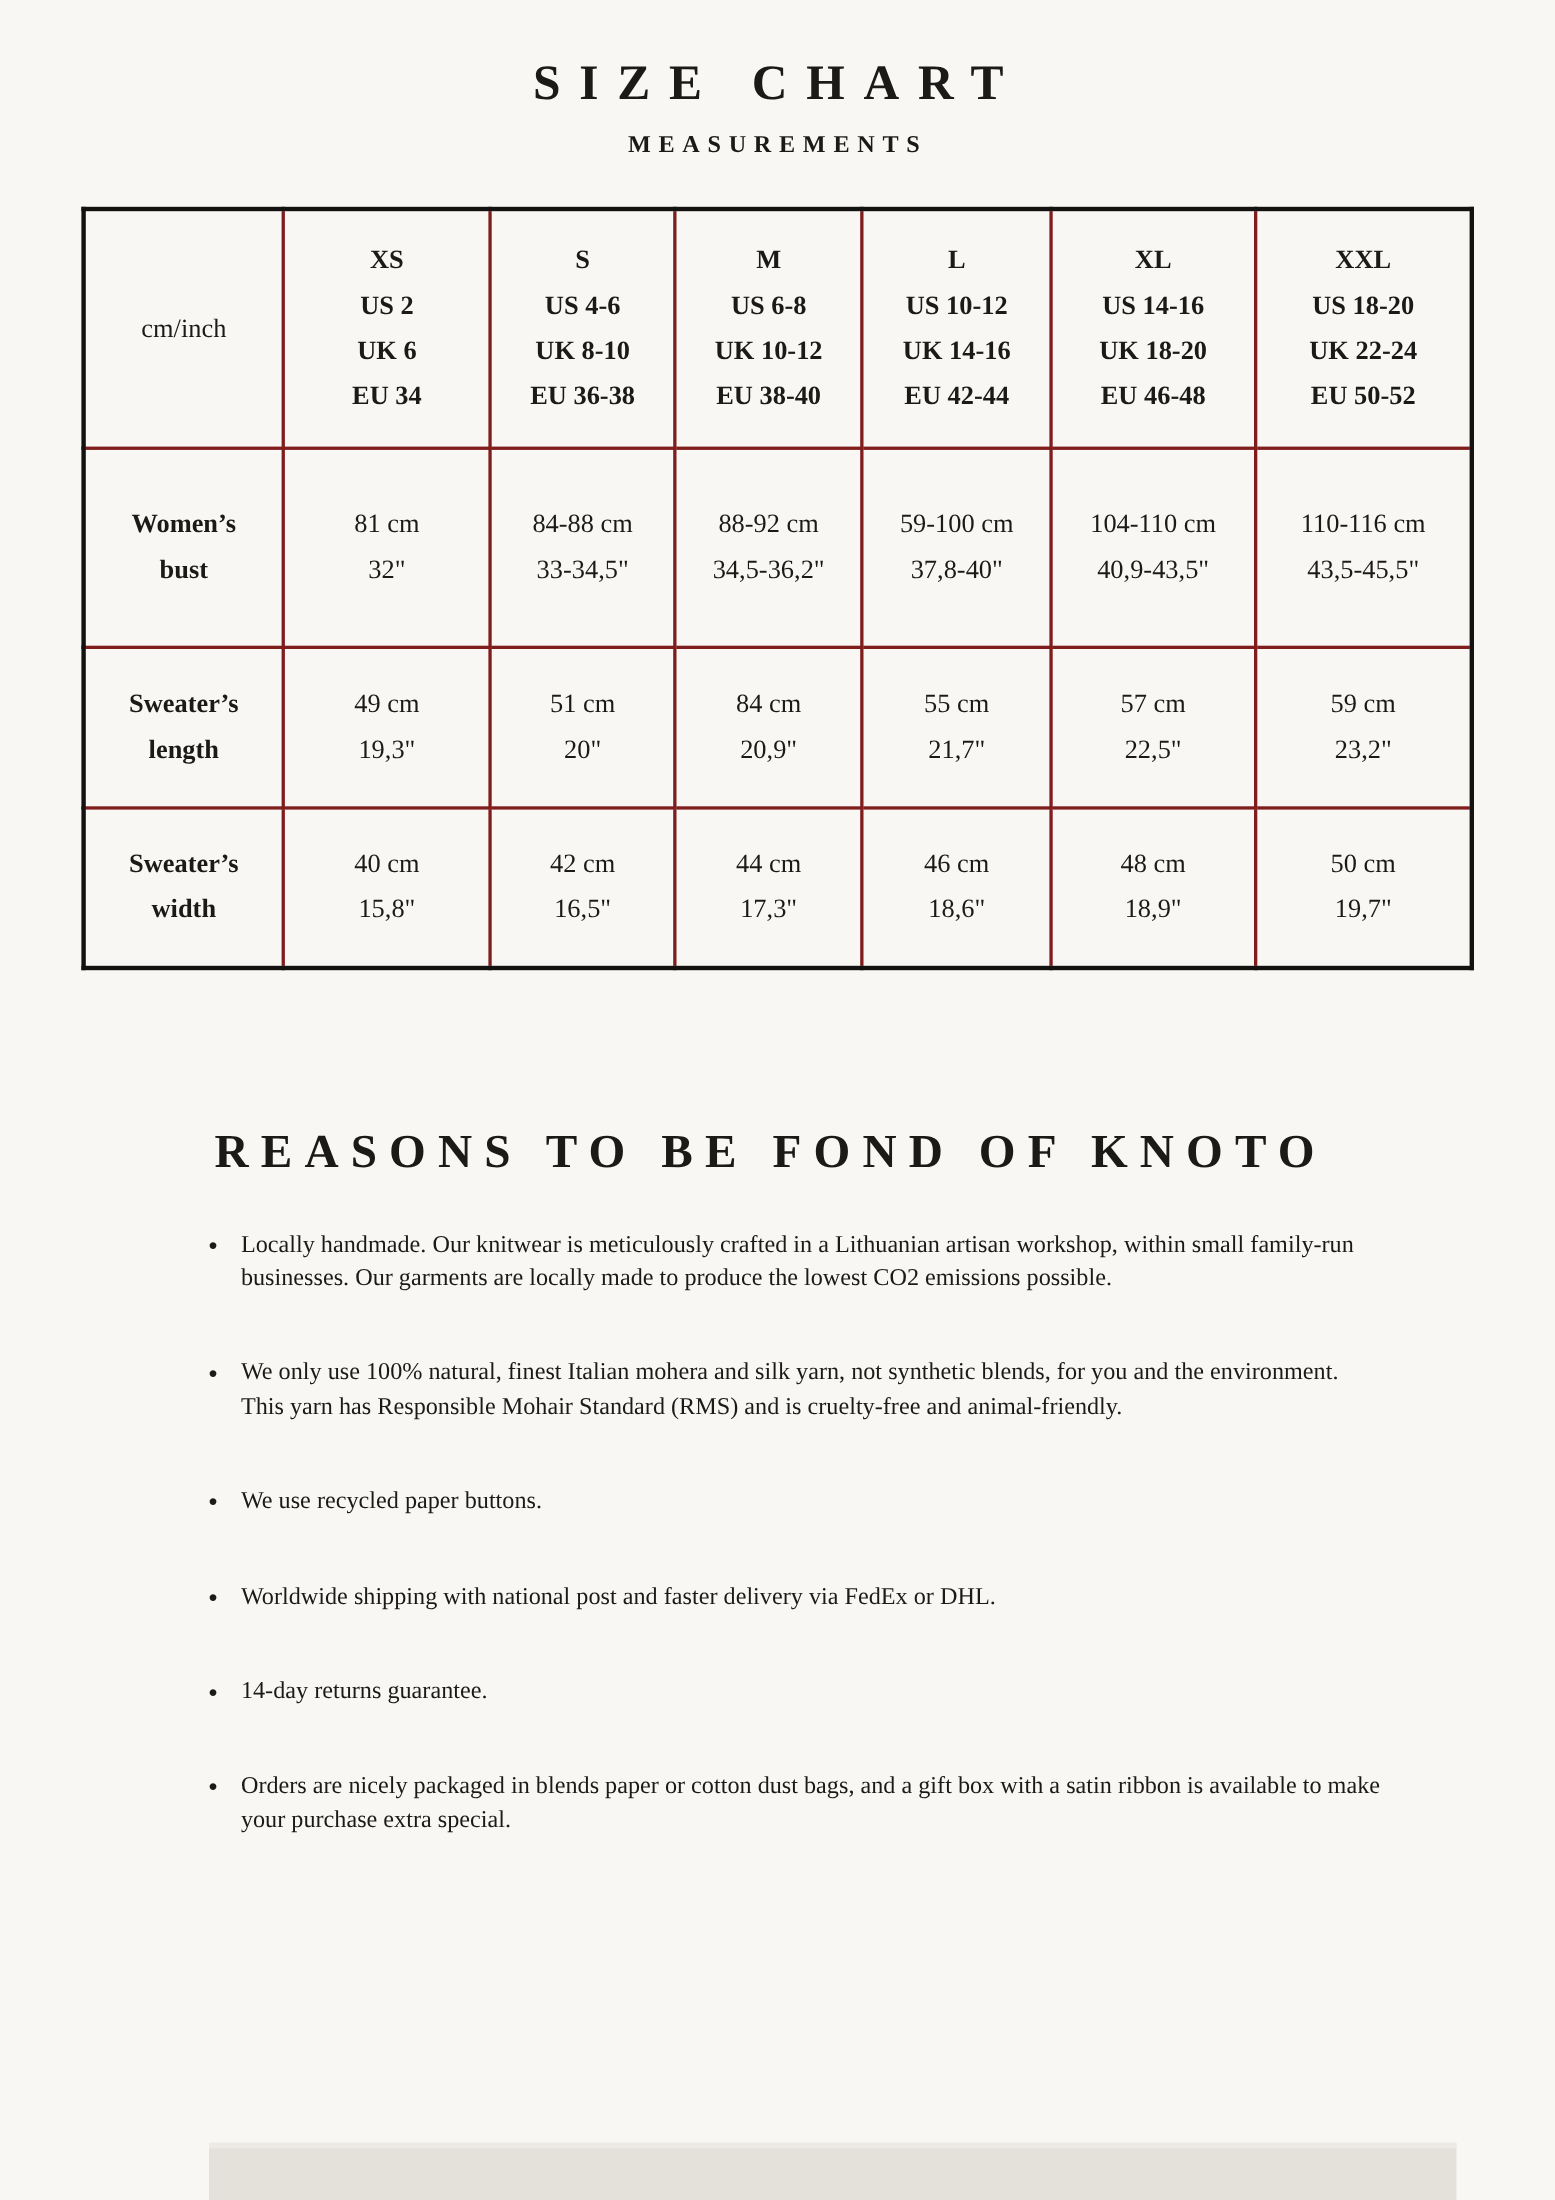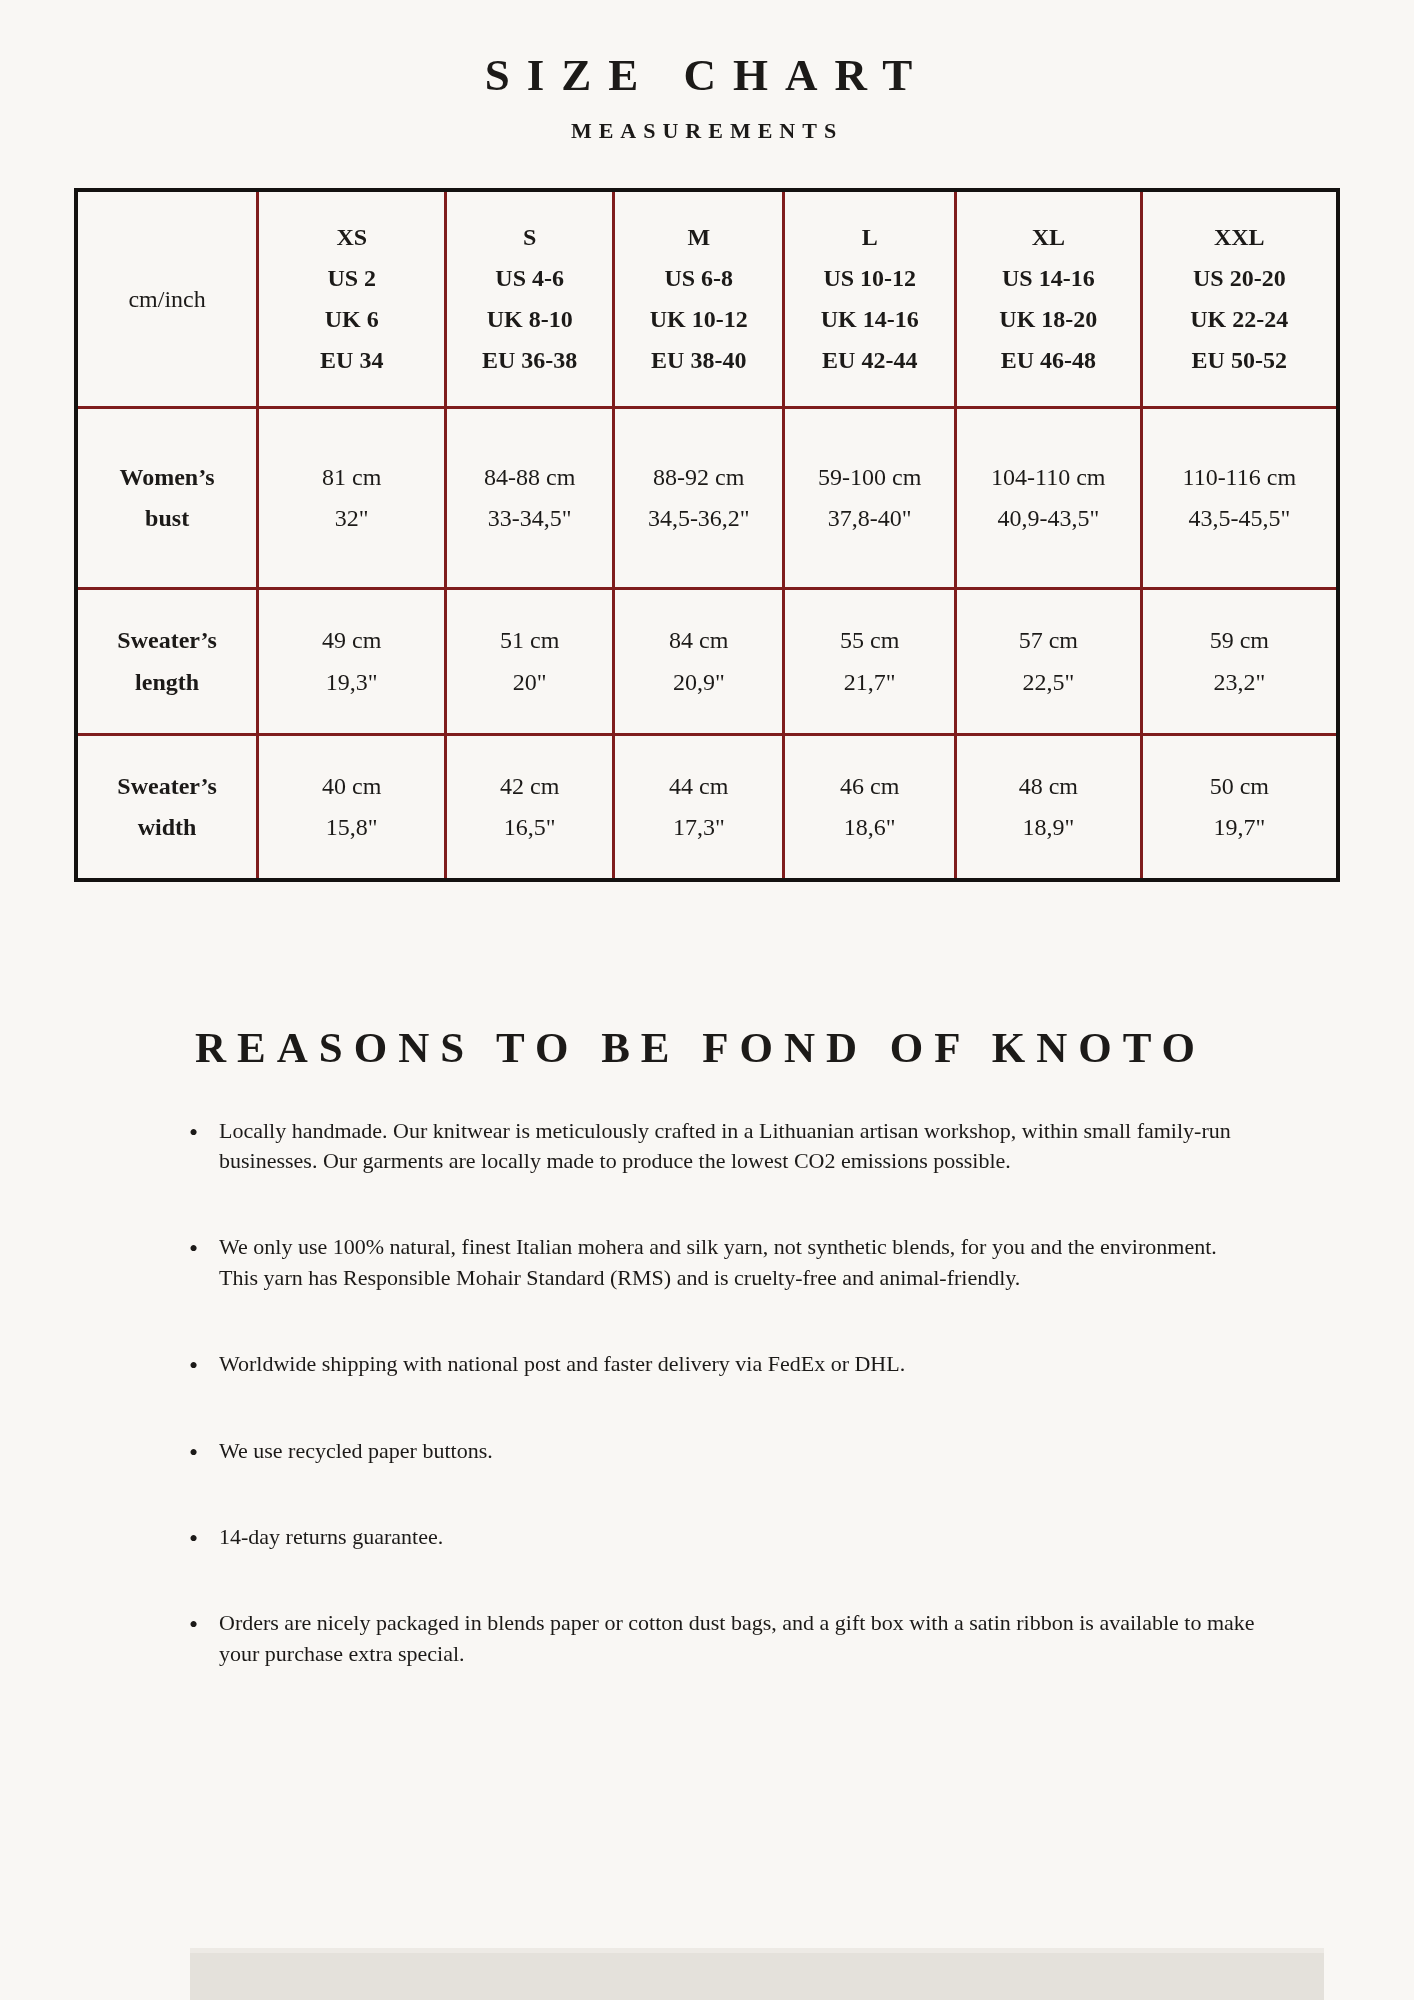--- a/index.html
+++ b/index.html
@@ -145,7 +145,7 @@
         </td>
         <td class="size-head">
           <span class="cell-line">XXL</span>
-          <span class="cell-line">US 20-20</span>
+          <span class="cell-line">US 18-20</span>
           <span class="cell-line">UK 22-24</span>
           <span class="cell-line">EU 50-52</span>
         </td>

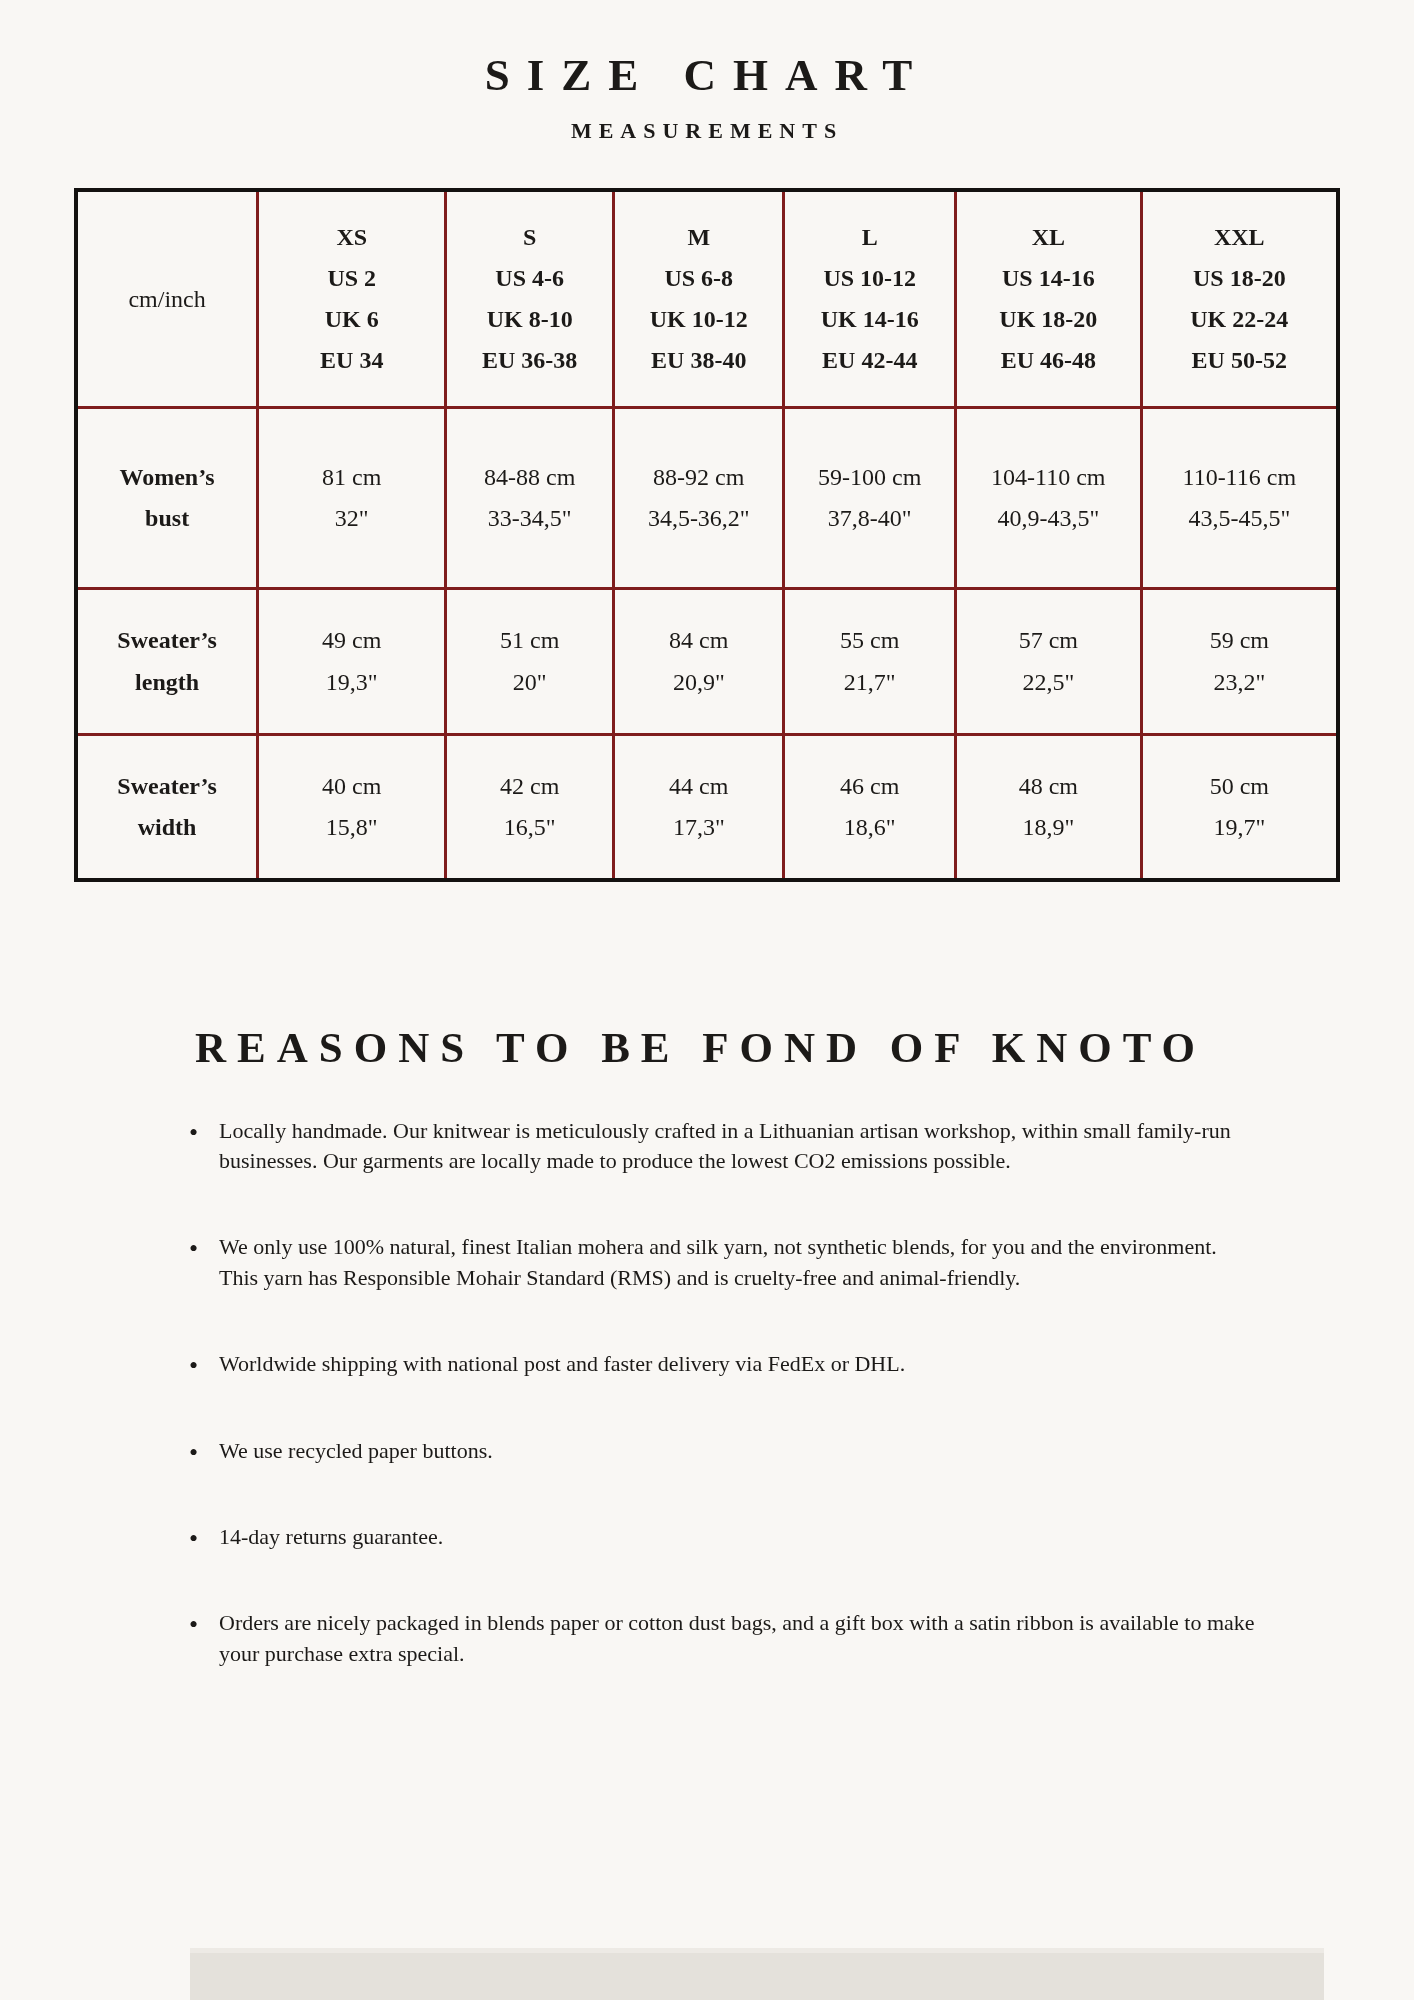--- a/index.html
+++ b/index.html
@@ -251,8 +251,8 @@
     <ul class="reasons-list">
       <li>Locally handmade. Our knitwear is meticulously crafted in a Lithuanian artisan workshop, within small family-run businesses. Our garments are locally made to produce the lowest CO2 emissions possible.</li>
       <li>We only use 100% natural, finest Italian mohera and silk yarn, not synthetic blends, for you and the environment. This yarn has Responsible Mohair Standard (RMS) and is cruelty-free and animal-friendly.</li>
+      <li>We use recycled paper buttons.</li>
       <li>Worldwide shipping with national post and faster delivery via FedEx or DHL.</li>
-      <li>We use recycled paper buttons.</li>
       <li>14-day returns guarantee.</li>
       <li>Orders are nicely packaged in blends paper or cotton dust bags, and a gift box with a satin ribbon is available to make your purchase extra special.</li>
     </ul>

